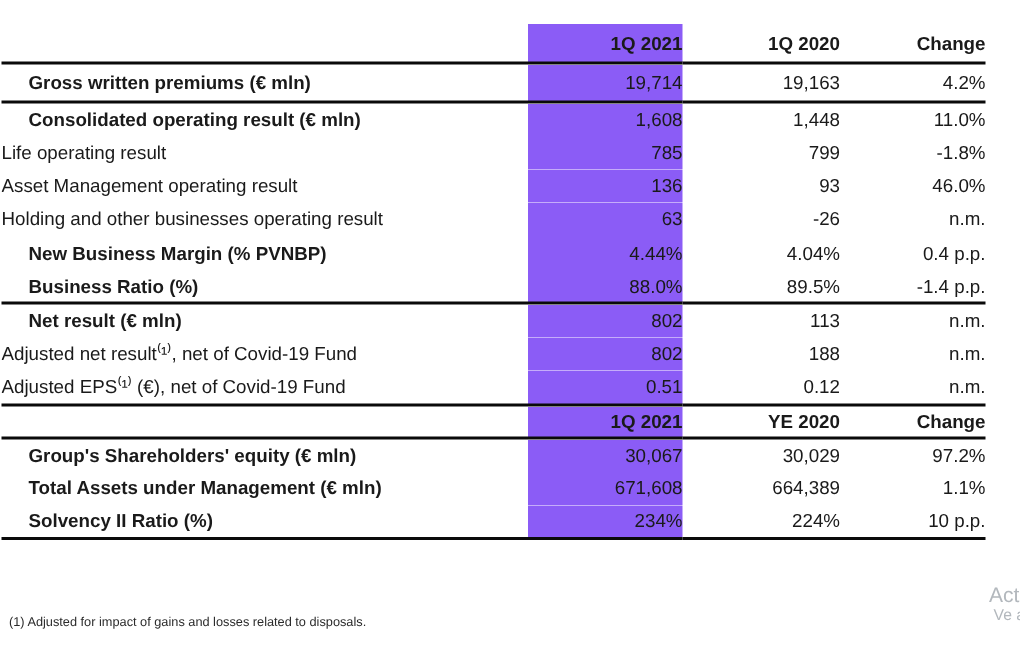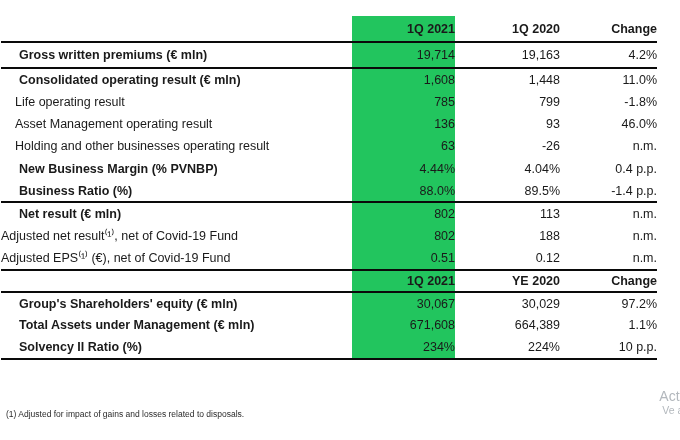--- a/index.html
+++ b/index.html
@@ -29,7 +29,7 @@
   tr.tall{height:26px;}
   td.lab{text-align:left;padding-left:7px;}
   tr.sub td.lab{padding-left:14px;}
-  td.v1{text-align:right;padding-right:8px;background:#22c55e;}
+  td.v1{text-align:right;padding-right:8px;background:#8b5cf6;}
   td.v2{text-align:right;padding-right:12px;}
   td.v3{text-align:right;padding-right:7px;}
   tr.bold td.lab{font-weight:bold;padding-left:18px;}

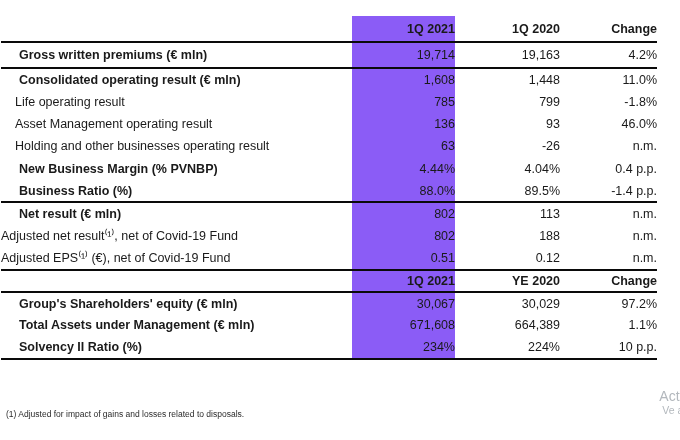--- a/index.html
+++ b/index.html
@@ -28,7 +28,7 @@
   tr.row{height:22.4px;}
   tr.tall{height:26px;}
   td.lab{text-align:left;padding-left:7px;}
-  tr.sub td.lab{padding-left:14px;}
+  tr.sub td.lab{}
   td.v1{text-align:right;padding-right:8px;background:#8b5cf6;}
   td.v2{text-align:right;padding-right:12px;}
   td.v3{text-align:right;padding-right:7px;}

